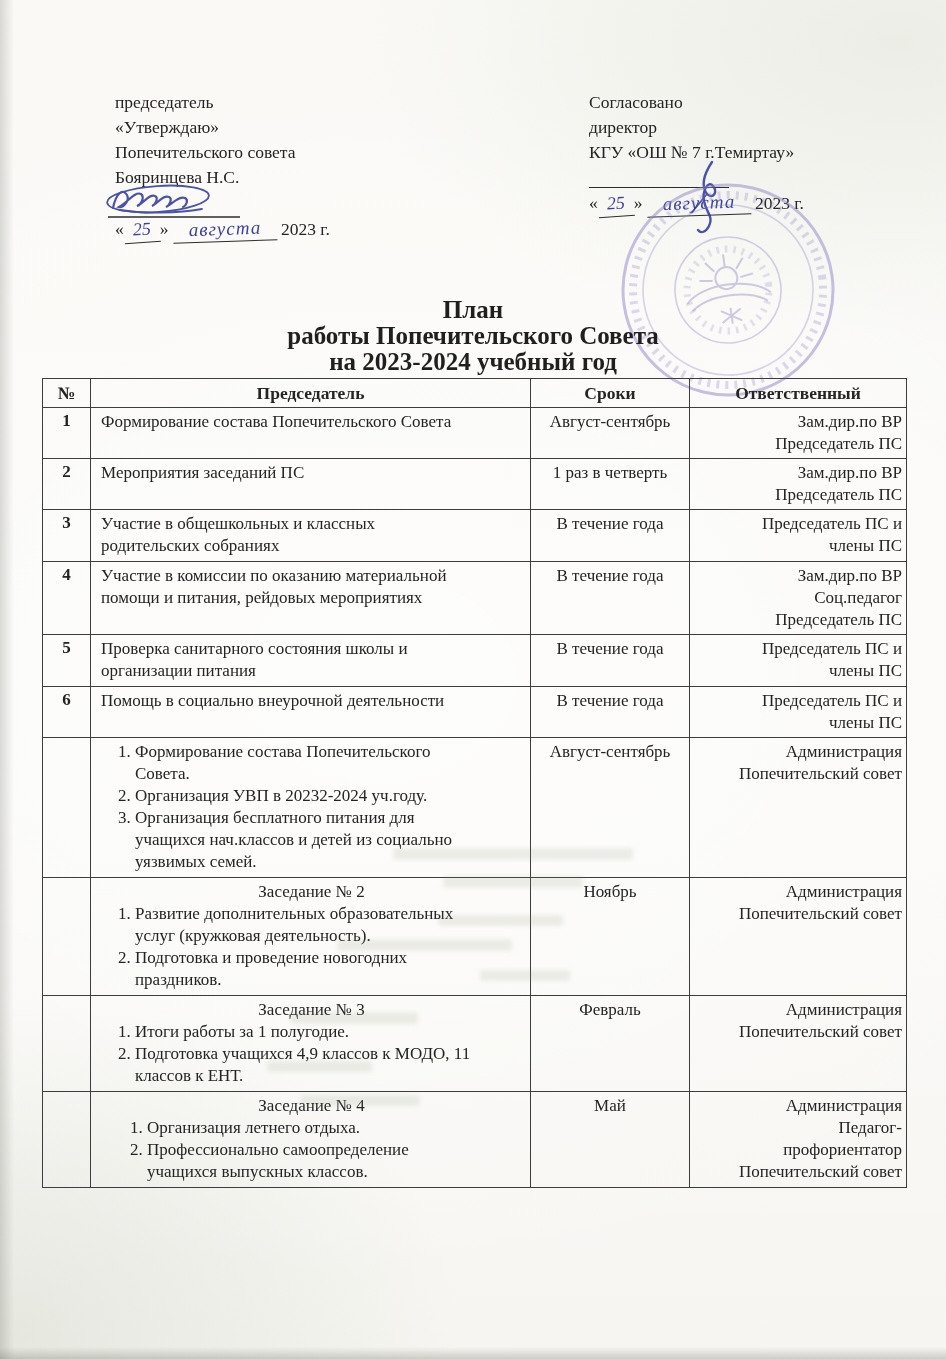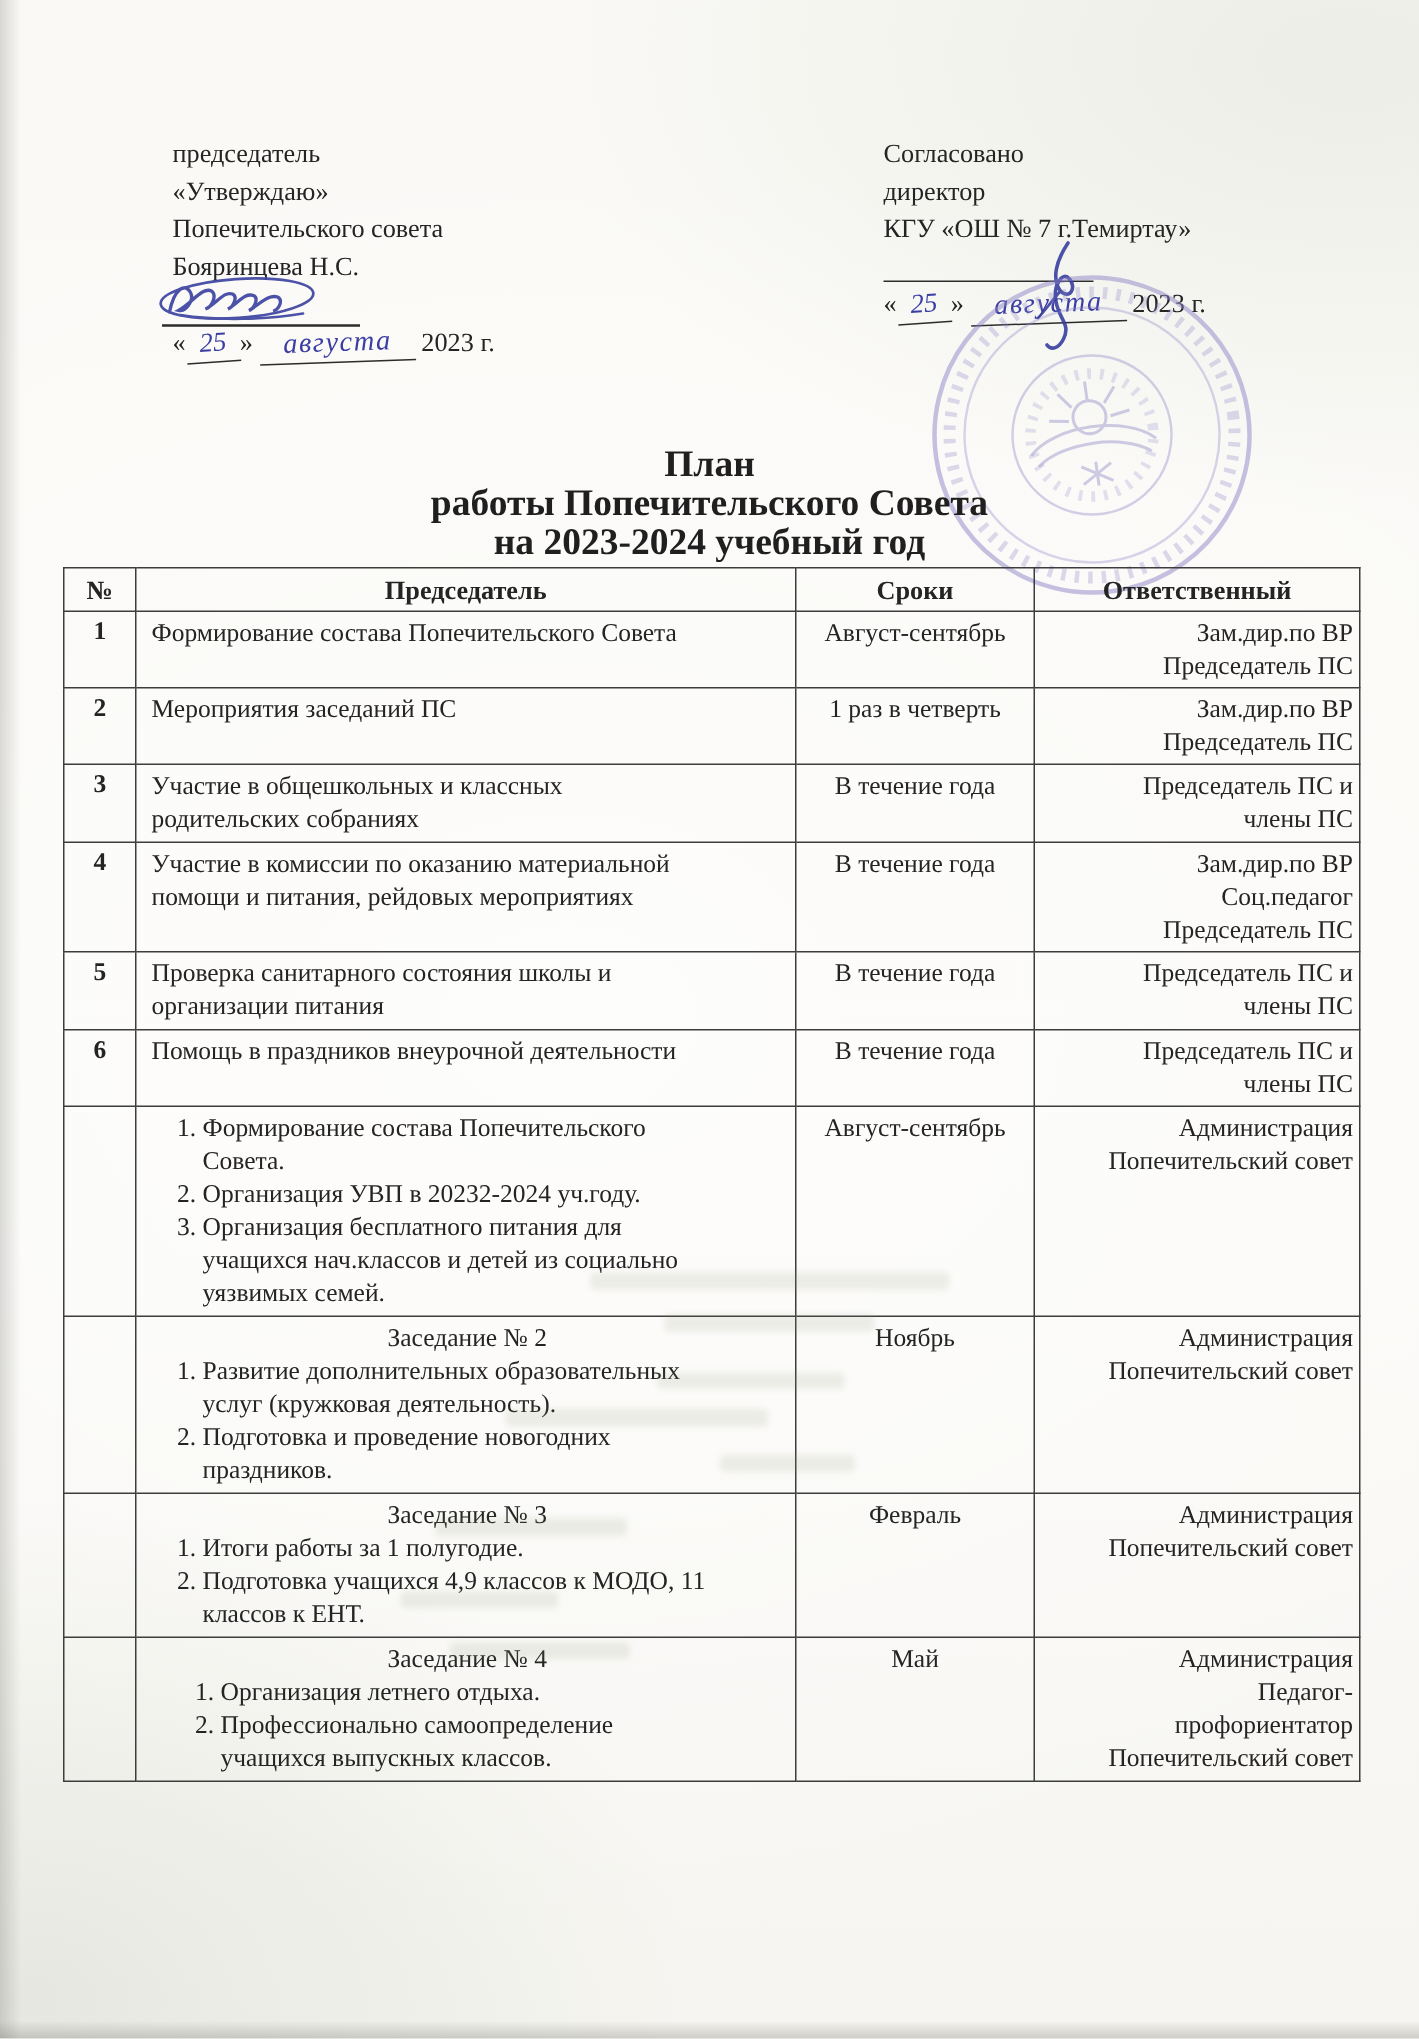--- a/index.html
+++ b/index.html
@@ -197,7 +197,7 @@
         <tr>
       <td class="c-num">6</td>
       <td class="c-activity">
-            <div>Помощь в праздников внеурочной деятельности</div>
+            <div>Помощь в социально внеурочной деятельности</div>
           </td>
       <td class="c-term">В течение года</td>
       <td class="c-resp">

